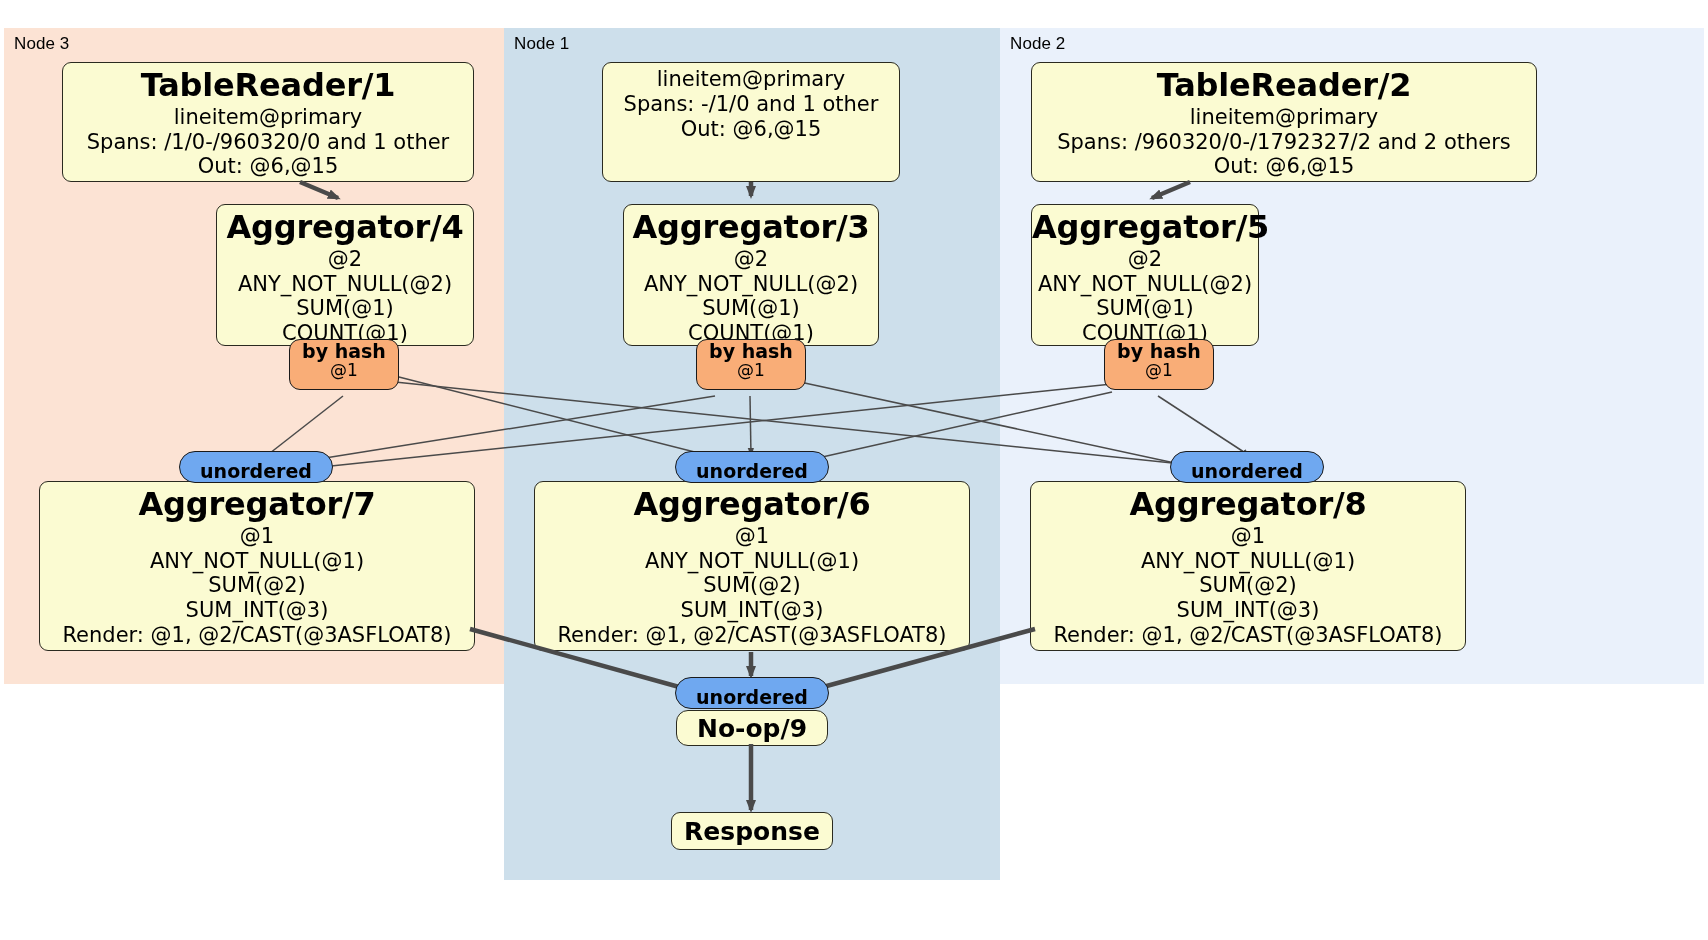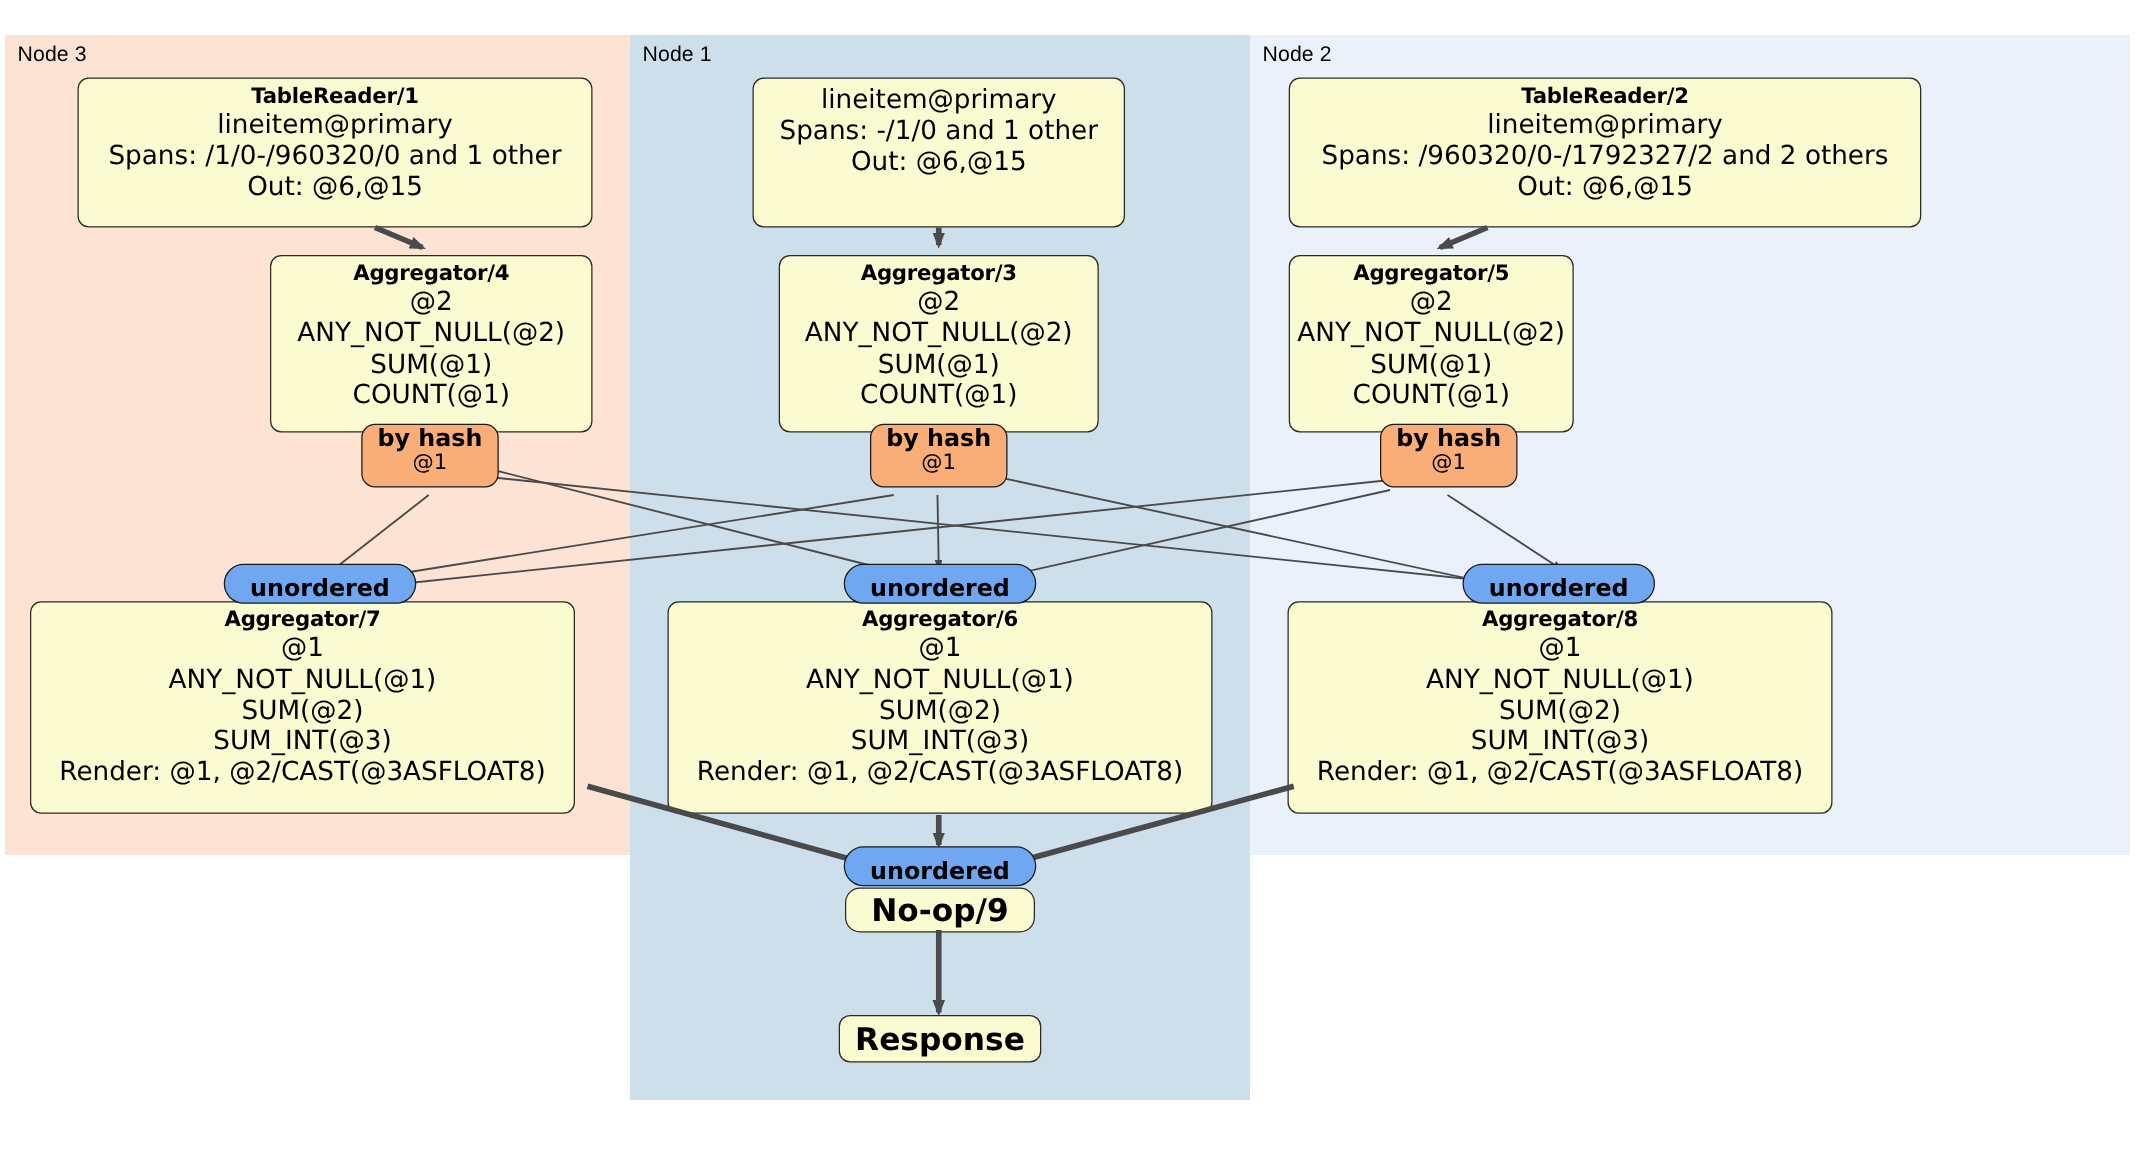--- a/index.html
+++ b/index.html
@@ -14,7 +14,7 @@
   .box{position:absolute;box-sizing:border-box;background:#fbfbd2;
        border:1.7px solid #2a2a20;border-radius:9px;text-align:center;
        padding-top:4px;line-height:1.18;z-index:5;}
-  .box .t{font-weight:bold;font-size:17px;color:#000;letter-spacing:-0.2px;}
+  .box .t{font-weight:bold;font-size:32px;color:#000;letter-spacing:-0.2px;}
   .box .l{font-size:21px;color:#000;white-space:nowrap;}
 
   .pill{position:absolute;box-sizing:border-box;border:1.8px solid #1a1a1a;

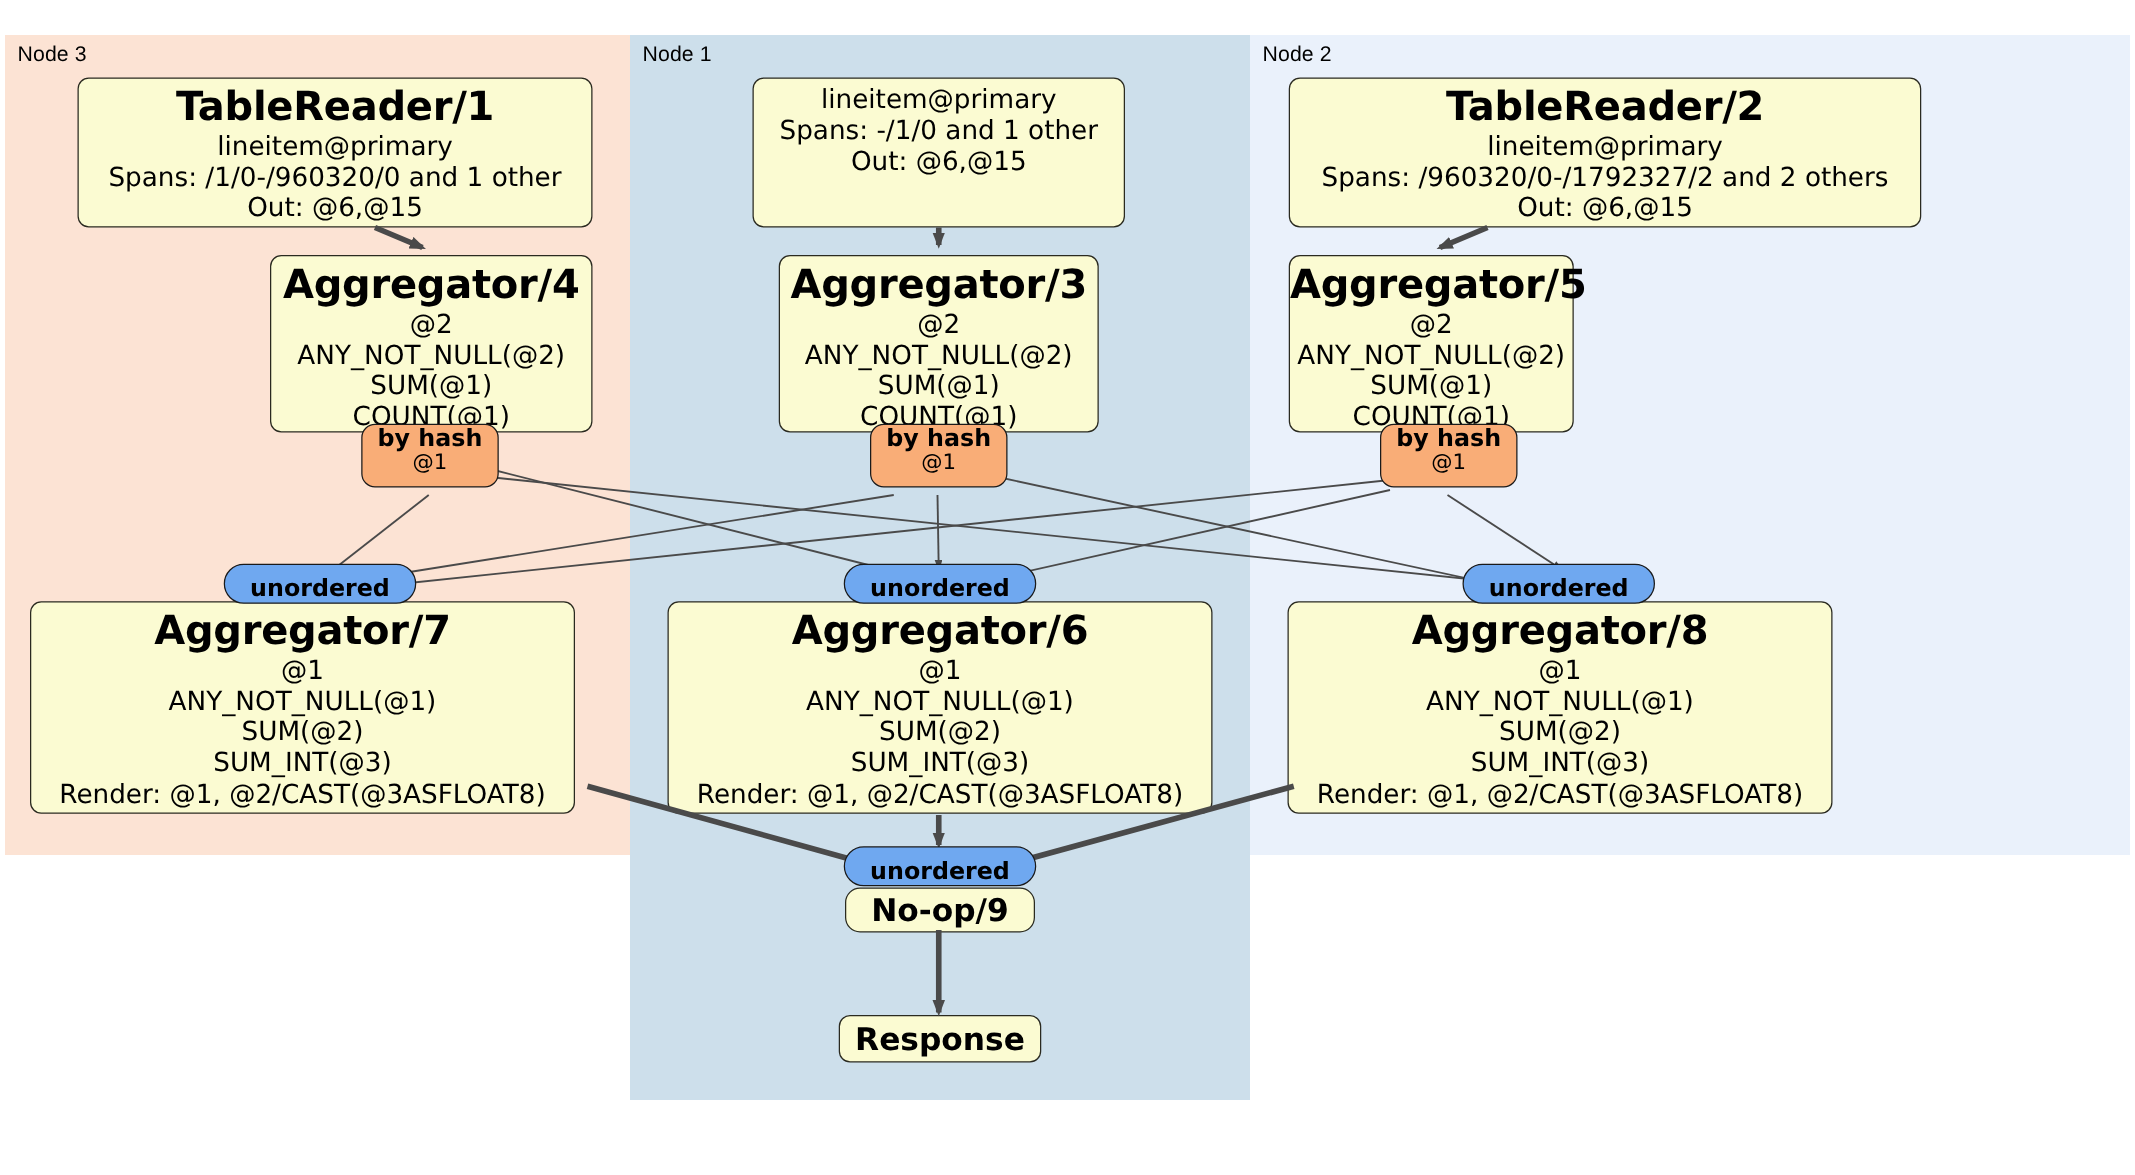--- a/index.html
+++ b/index.html
@@ -114,7 +114,7 @@
     <div class="u1">unordered</div>
   </div>
 
-  <div class="box" style="left:24px;top:457px;width:436px;height:170px;">
+  <div class="box" style="left:39px;top:457px;width:436px;height:170px;">
     <div class="t">Aggregator/7</div>
     <div class="l">@1</div>
     <div class="l">ANY_NOT_NULL(@1)</div>

